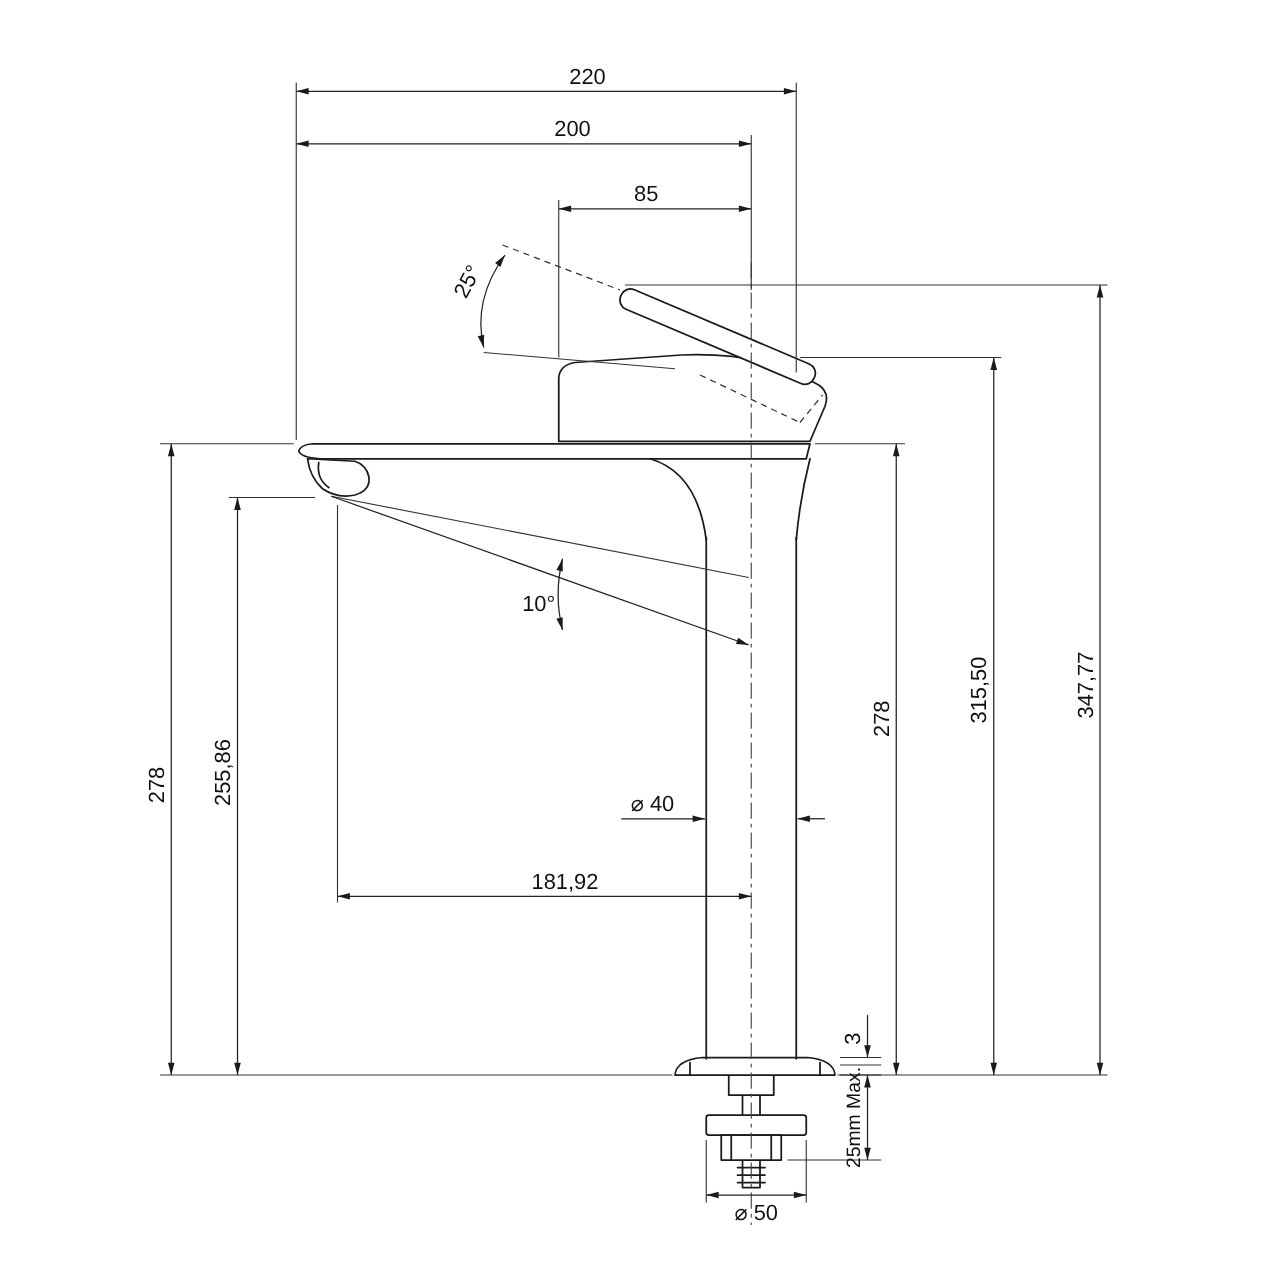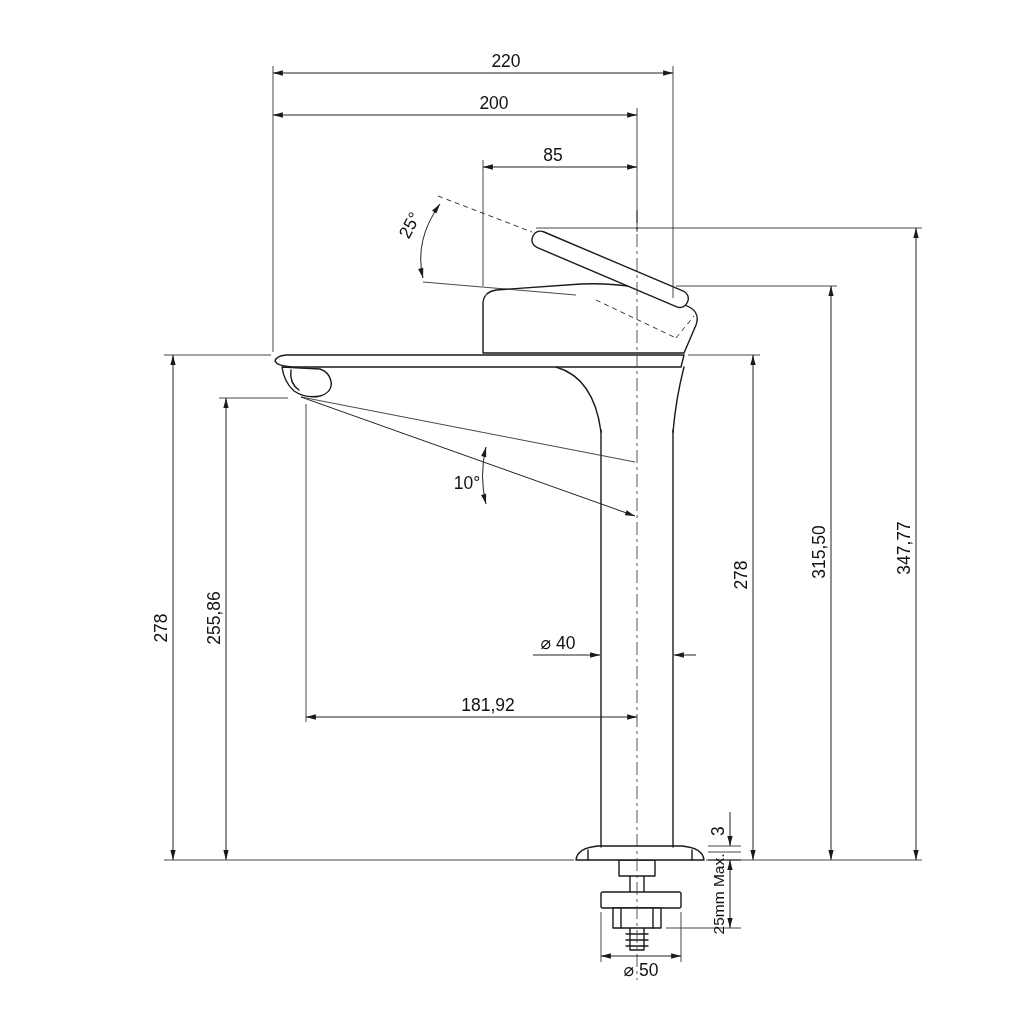--- a/index.html
+++ b/index.html
@@ -3,7 +3,7 @@
 <meta charset="utf-8">
 <style>
   html,body{margin:0;padding:0;background:#ffffff;}
-  .canvas{position:relative;width:893px;height:1024px;background:#ffffff;overflow:hidden;margin-left:36px;}
+  .canvas{position:relative;width:893px;height:1024px;background:#ffffff;overflow:hidden;}
   svg{display:block;}
   svg text{font-family:"Liberation Sans", sans-serif;font-size:17.5px;fill:#111;}
   svg text.small{font-size:15.5px;}

